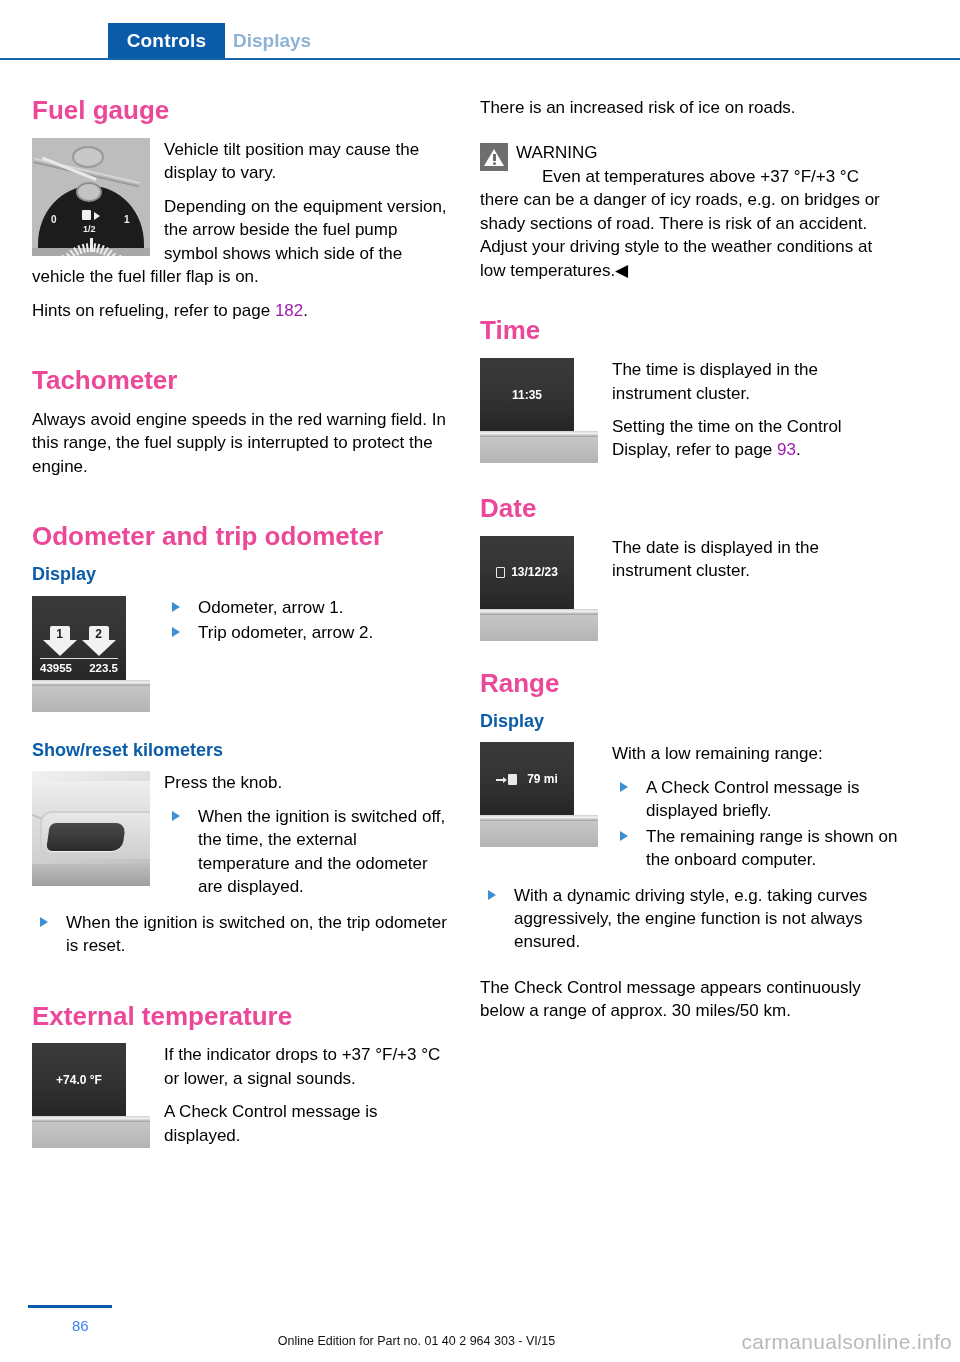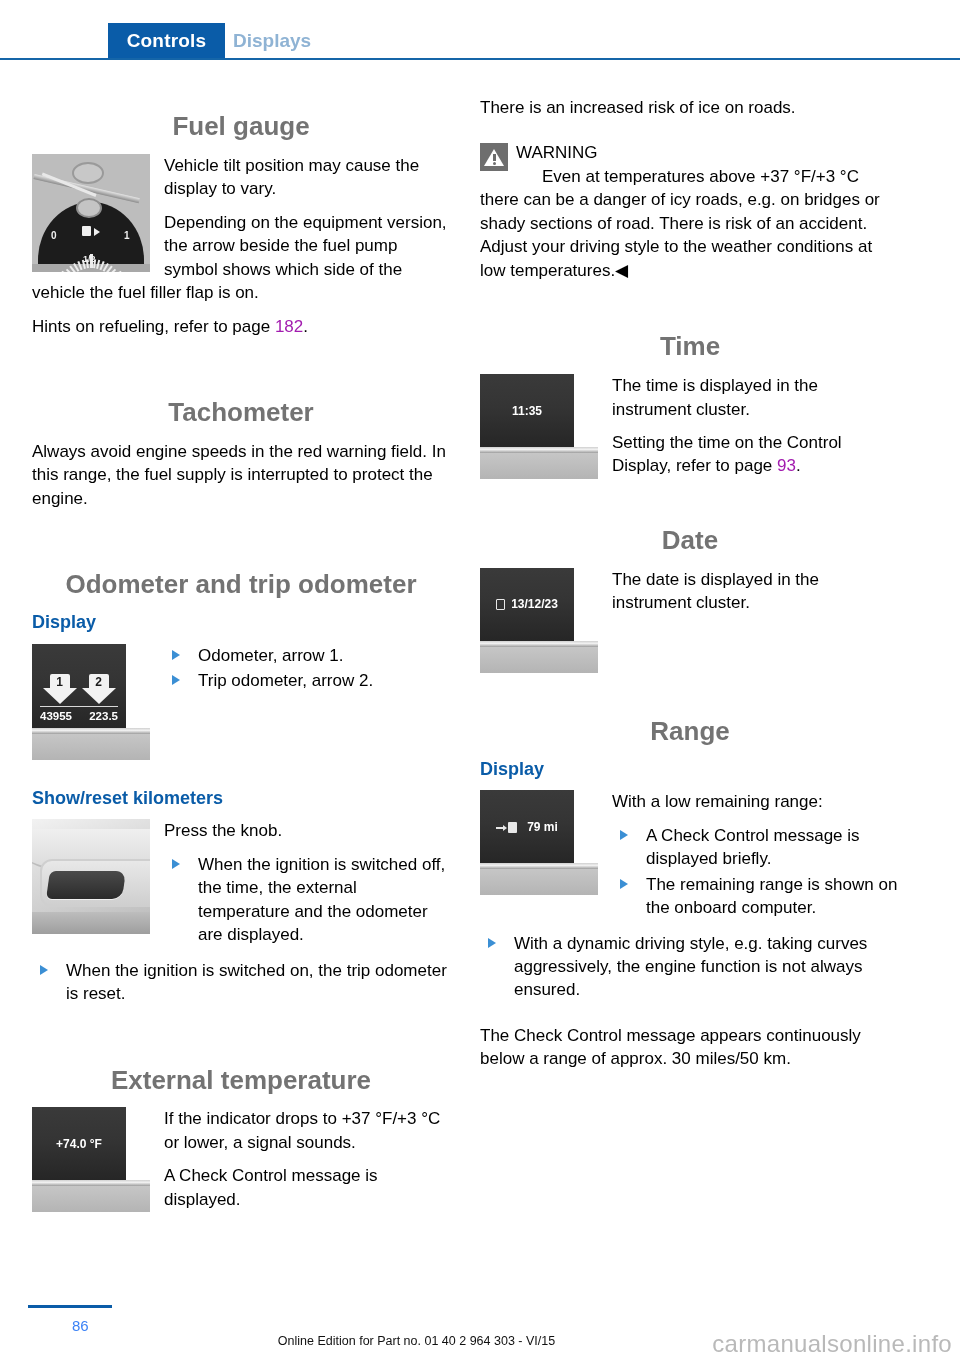--- a/index.html
+++ b/index.html
@@ -39,8 +39,8 @@
   .col-right { position:absolute; left:480px; top:96px; width:420px; }
 
   h1.sec {
-    color:#737373; font-size:26px; font-weight:bold;
-    margin:16px 0 12px 0; line-height:1.15;text-align:center;
+    color:#ec4899; font-size:26px; font-weight:bold;
+    margin:0 0 12px 0; line-height:1.15;
   }
   h2.sub {
     color:#0a5ca8; font-size:18px; font-weight:bold;

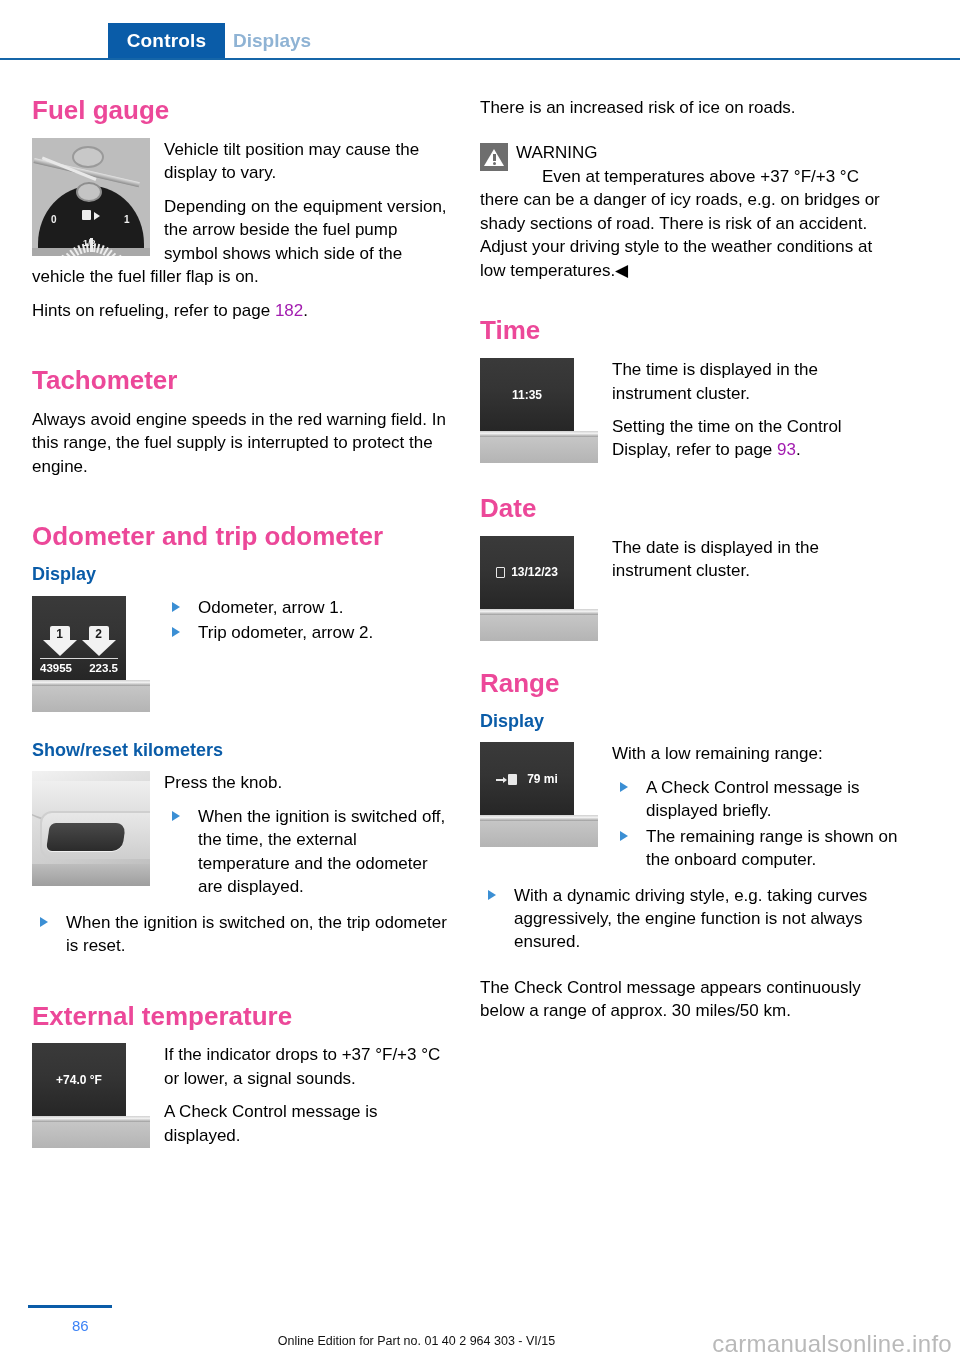--- a/index.html
+++ b/index.html
@@ -134,7 +134,7 @@
     position:absolute; color:#f0f0f0; font-size:10px; font-weight:bold; z-index:4;
   }
   .gauge .lbl0  { left:19px; top:76px; }
-  .gauge .lblh  { left:51px; top:100px; font-size:9px; }
+  .gauge .lblh  { left:51px; top:86px; font-size:9px; }
   .gauge .lbl1  { left:92px; top:76px; }
   .gauge .pumpicon {
     position:absolute; left:50px; top:72px; z-index:4;

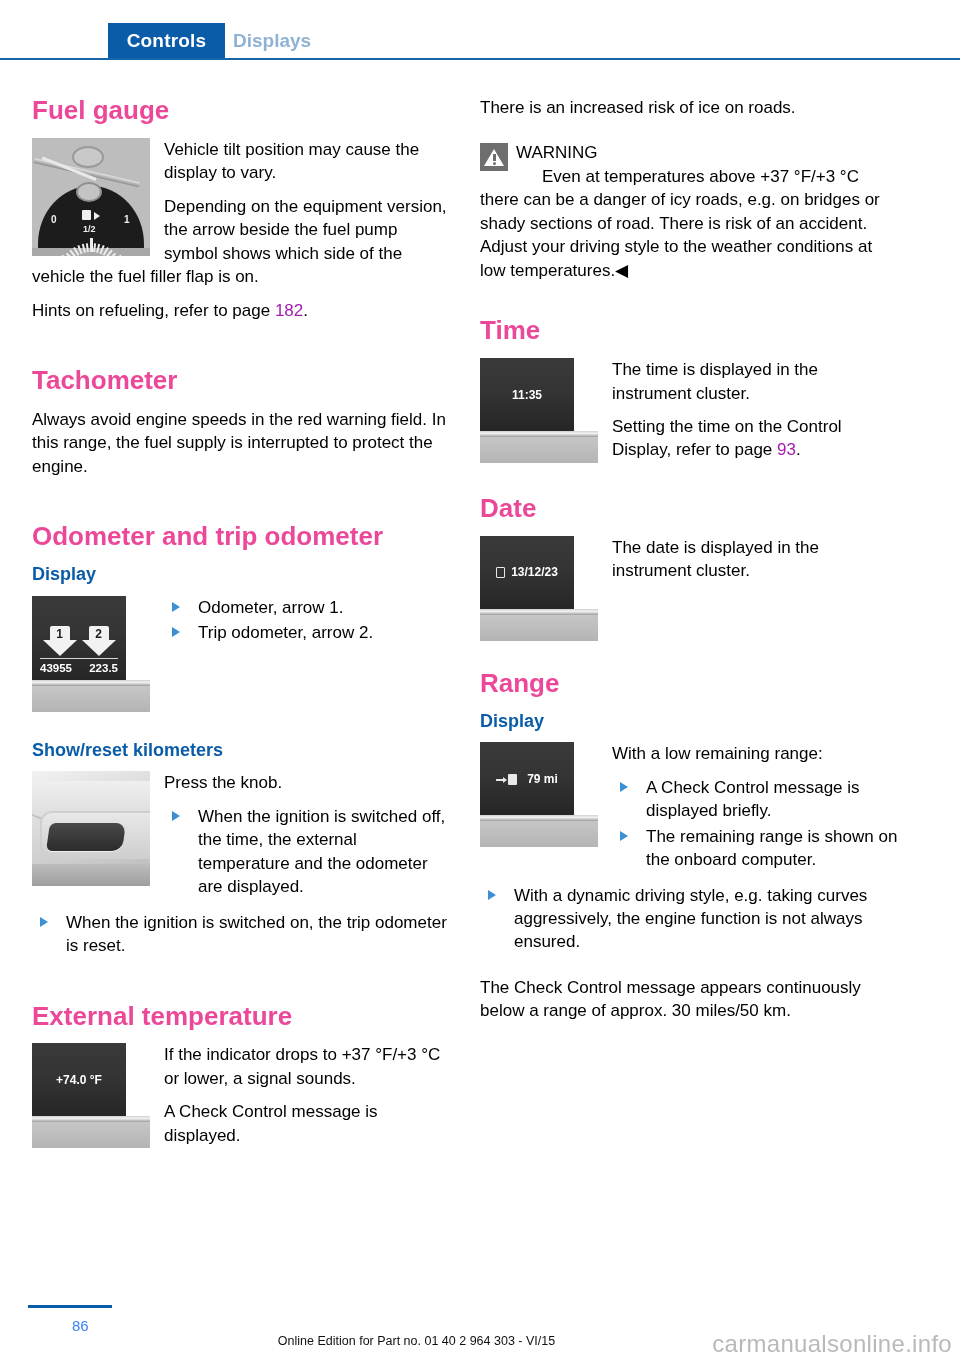--- a/index.html
+++ b/index.html
@@ -231,7 +231,7 @@
   }
   .watermark {
     position:absolute; right:8px; top:1330px;
-    font-size:24px; color:#b9b9b9; letter-spacing:.3px;
+    font-size:21px; color:#b9b9b9; letter-spacing:.3px;
   }
 </style>
 </head>

